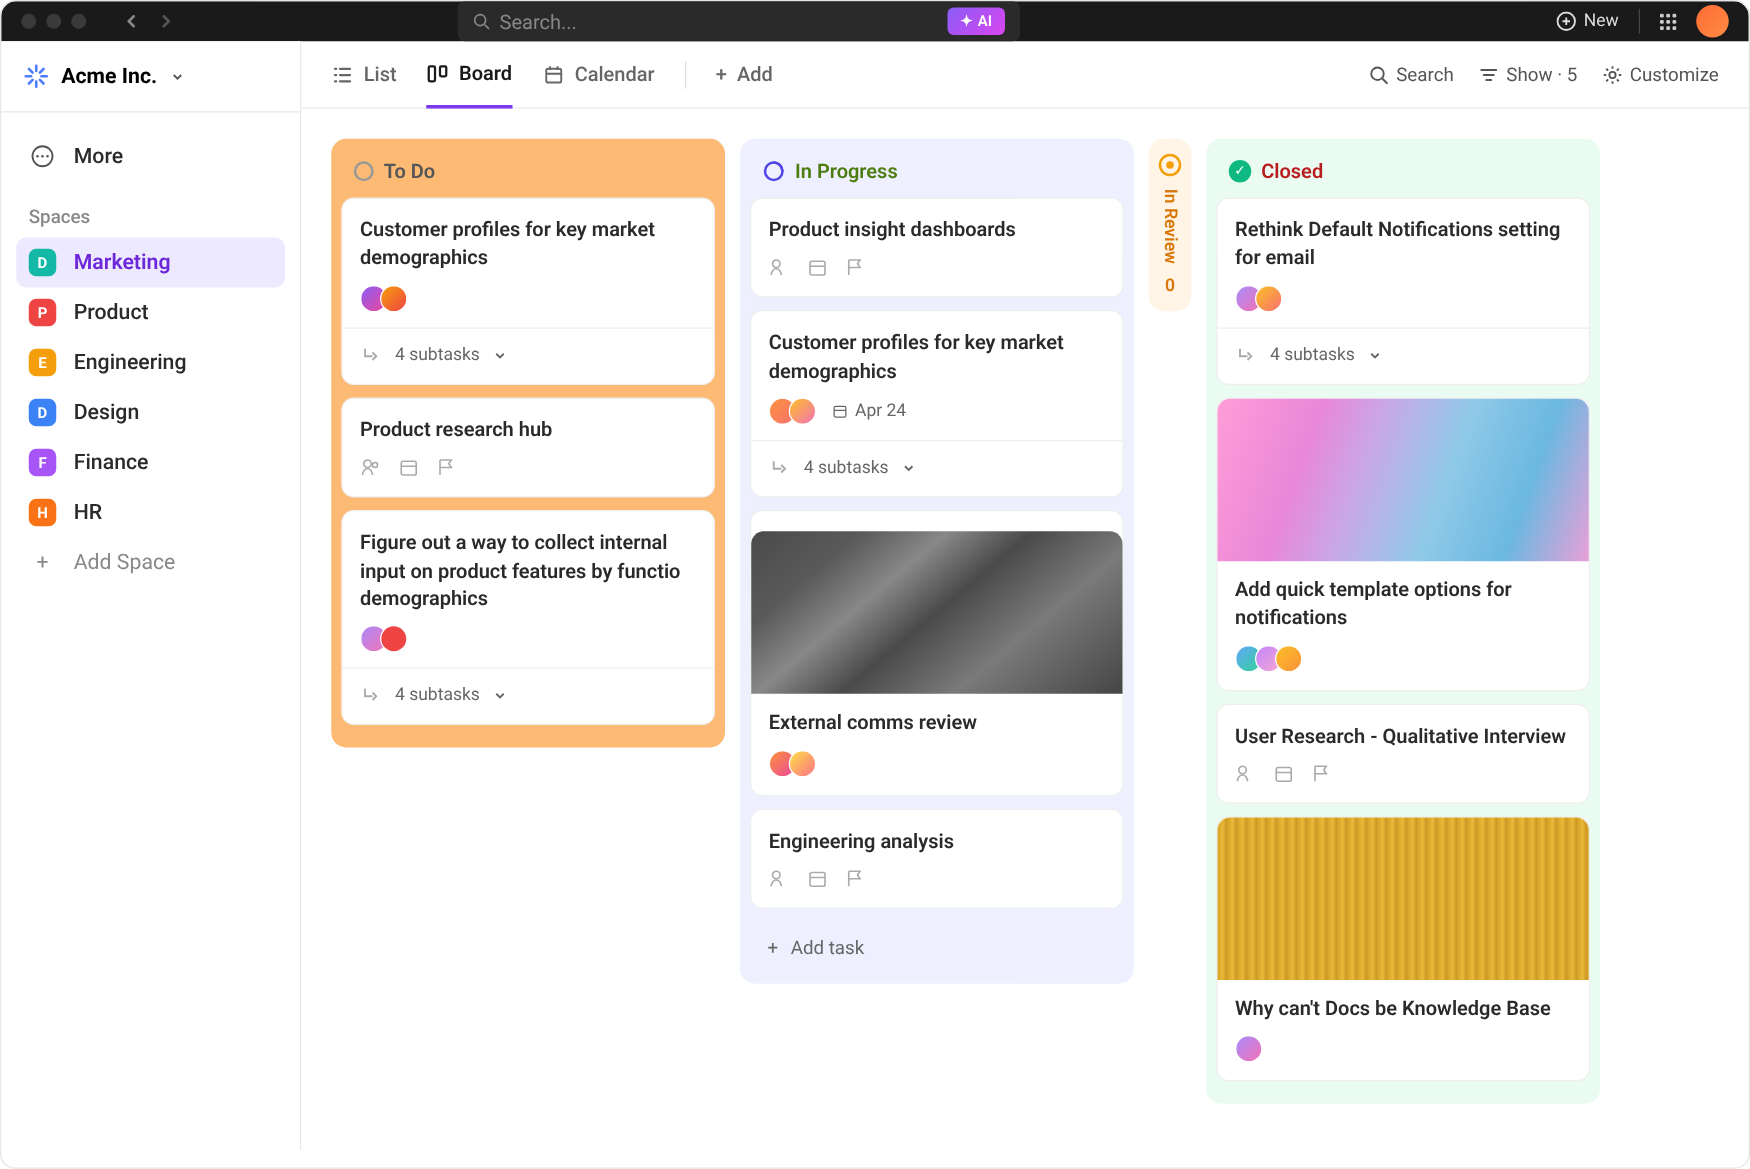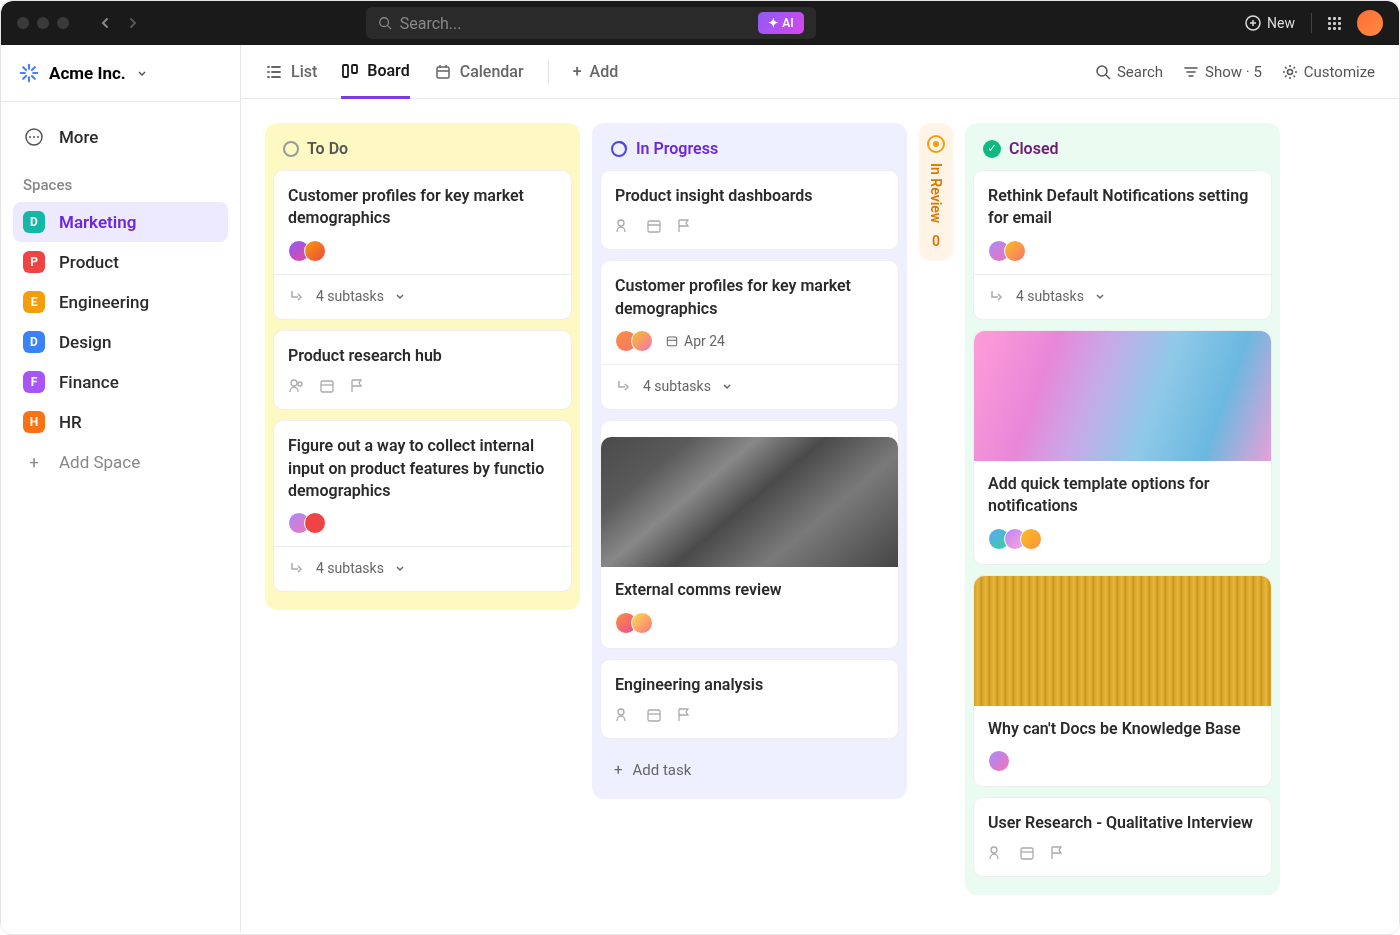--- a/index.html
+++ b/index.html
@@ -6,7 +6,7 @@
     body { background: #ffffff; width: 1400px; height: 935px; overflow: hidden; border-radius: 12px; border: 1px solid #e5e5e5; }
     
     
-    .topbar { background: #1a1a1a; height: 44px; display: flex; align-items: center; padding: 0 16px; gap: 12px; border-radius: 12px 12px 0 0;}
+    .topbar { background: #1a1a1a; height: 32px; display: flex; align-items: center; padding: 0 16px; gap: 12px; border-radius: 12px 12px 0 0;}
     .traffic-lights { display: flex; gap: 8px; }
     .traffic-light { width: 12px; height: 12px; border-radius: 50%; }
     .traffic-light.red { background: #3a3a3a; }

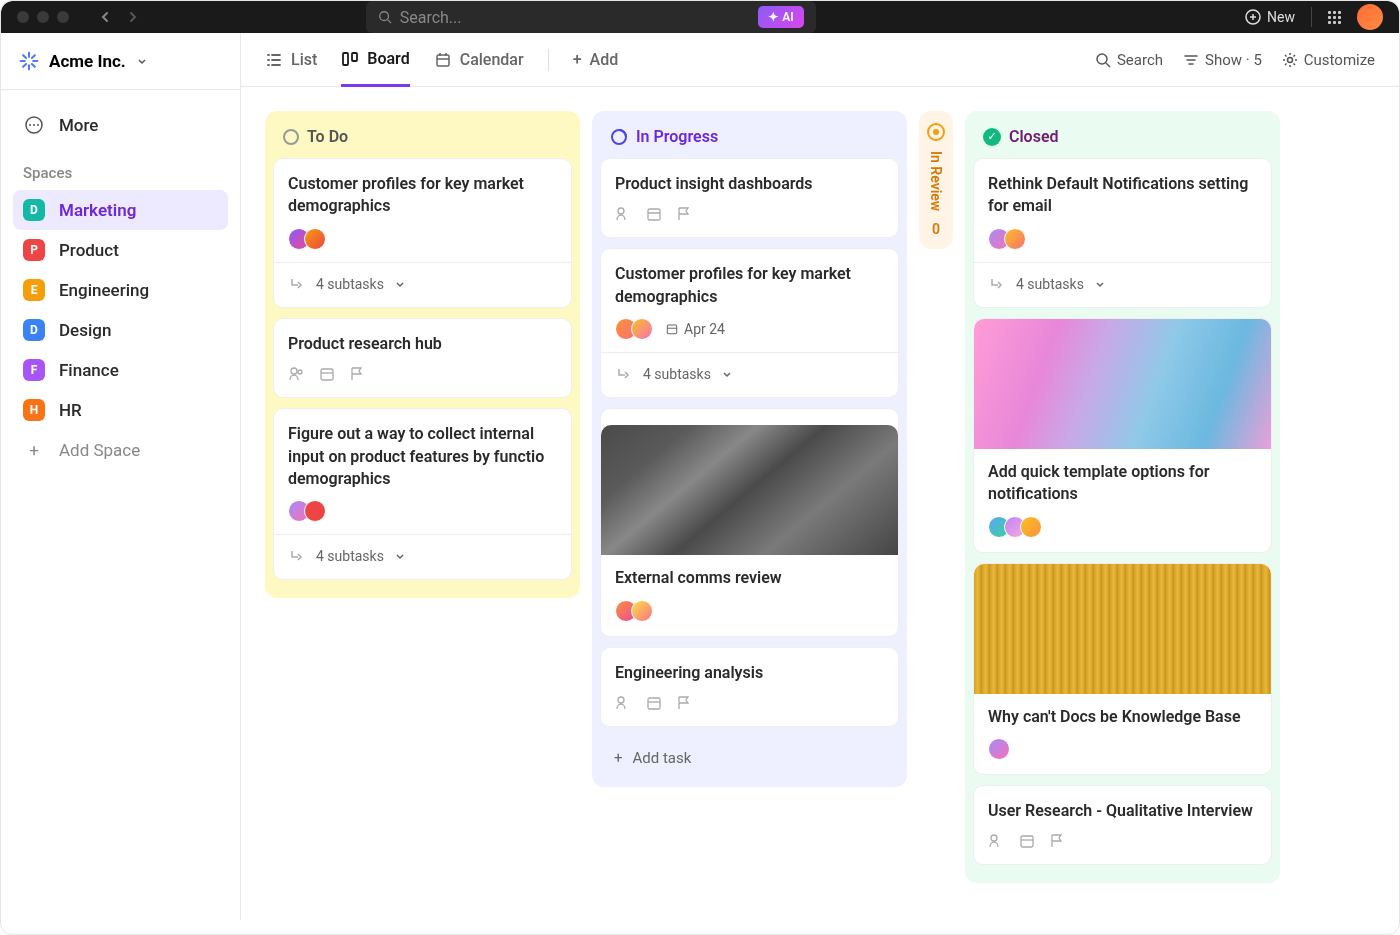--- a/index.html
+++ b/index.html
@@ -53,7 +53,7 @@
     
     .board { flex: 1; display: flex; gap: 12px; padding: 24px; overflow-x: auto; align-items: flex-start; background: #fff; }
     .column { width: 315px; flex-shrink: 0; border-radius: 12px; padding: 8px; }
-    .column.todo { background: #fef9c3; }
+    .column.todo { background: #fdba74; }
     .column.progress { background: #eef0ff; }
     .column.closed { background: #eafbf1; }
     .column.review-collapsed { width: 34px; background: #fff4e5; padding: 12px 6px; display: flex; flex-direction: column; align-items: center; gap: 10px; }

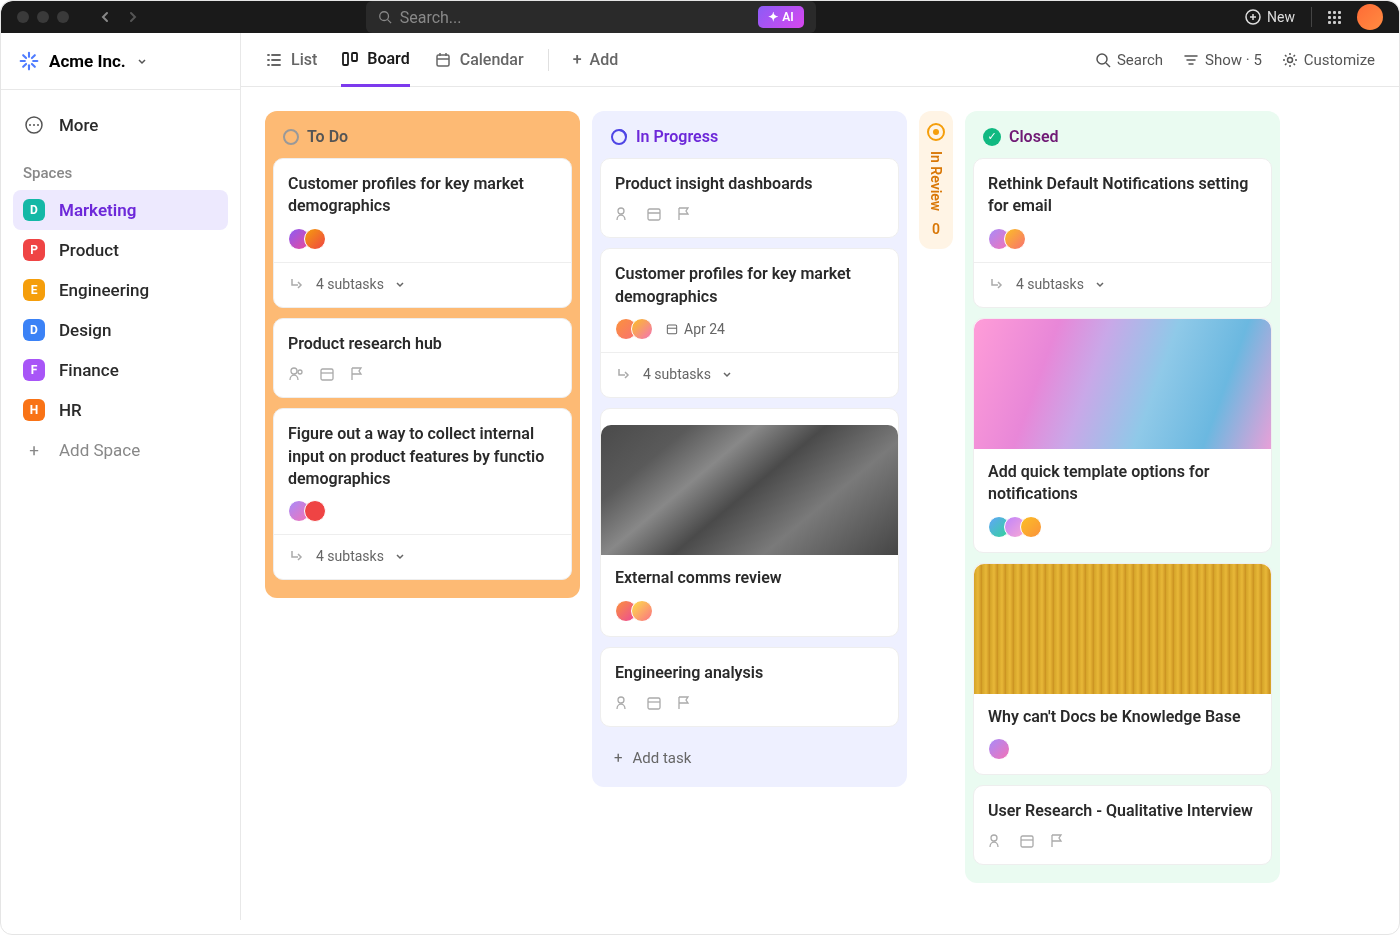--- a/index.html
+++ b/index.html
@@ -332,7 +332,7 @@
               <circle cx="9" cy="9" r="7" stroke="#4f46e5" stroke-width="2" fill="none"></circle>
               <path d="M9 2 A7 7 0 0 1 16 9" stroke="#4f46e5" stroke-width="2" fill="none"></path>
             </svg>
-          <span class="column-title" style="color:#6d28d9">In Progress</span>
+          <span class="column-title" style="color:#4d7c0f">In Progress</span>
         </div>
 
         <div class="card">

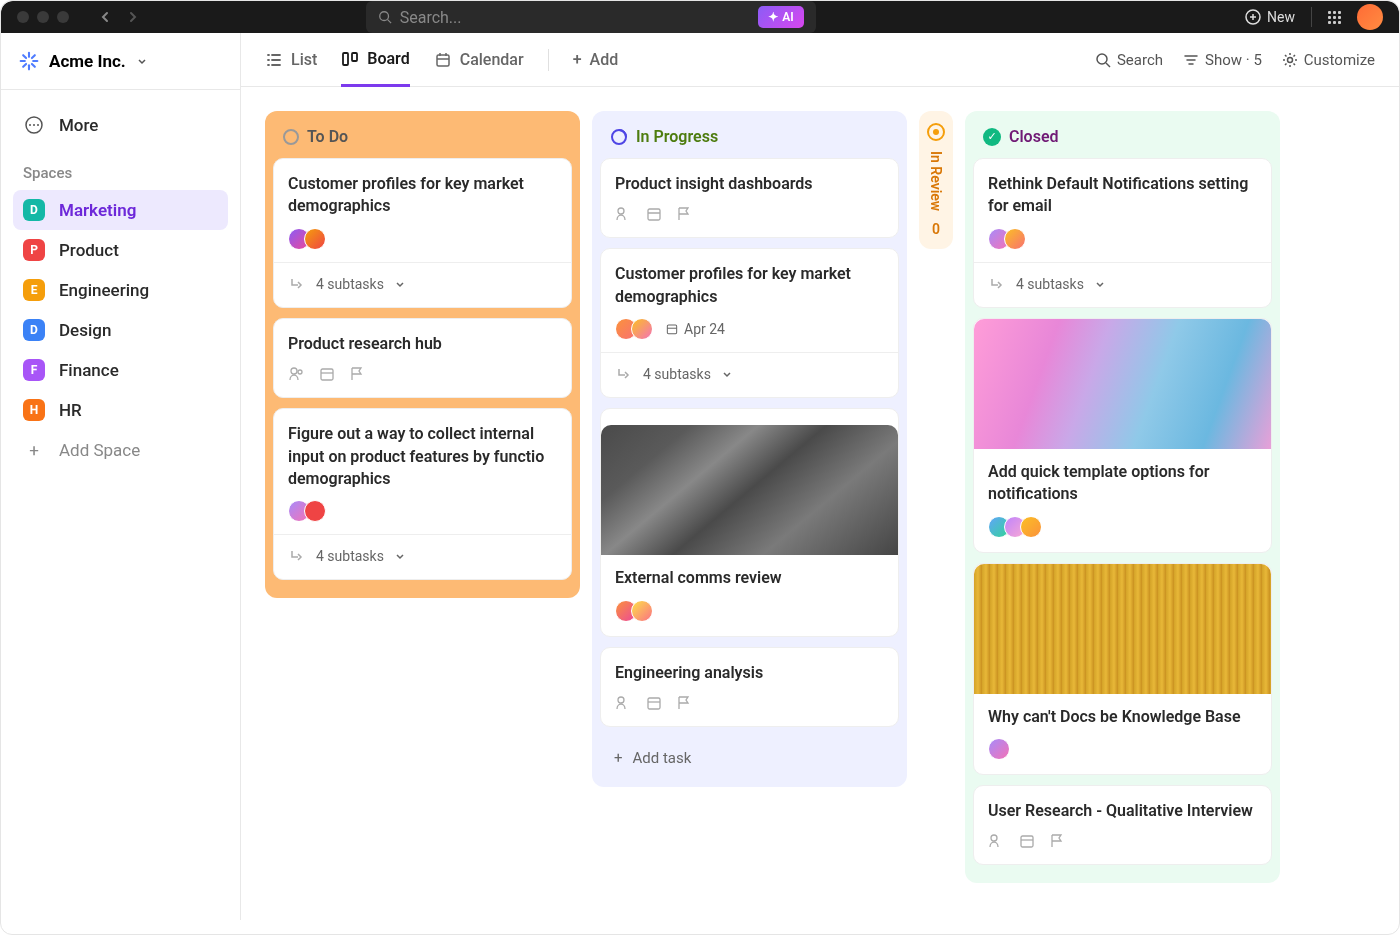--- a/index.html
+++ b/index.html
@@ -421,7 +421,7 @@
       <div class="column closed">
         <div class="column-header">
           <span class="check-icon">✓</span>
-          <span class="column-title" style="color:#701a75">Closed</span>
+          <span class="column-title" style="color:#b91c1c">Closed</span>
         </div>
 
         <div class="card">

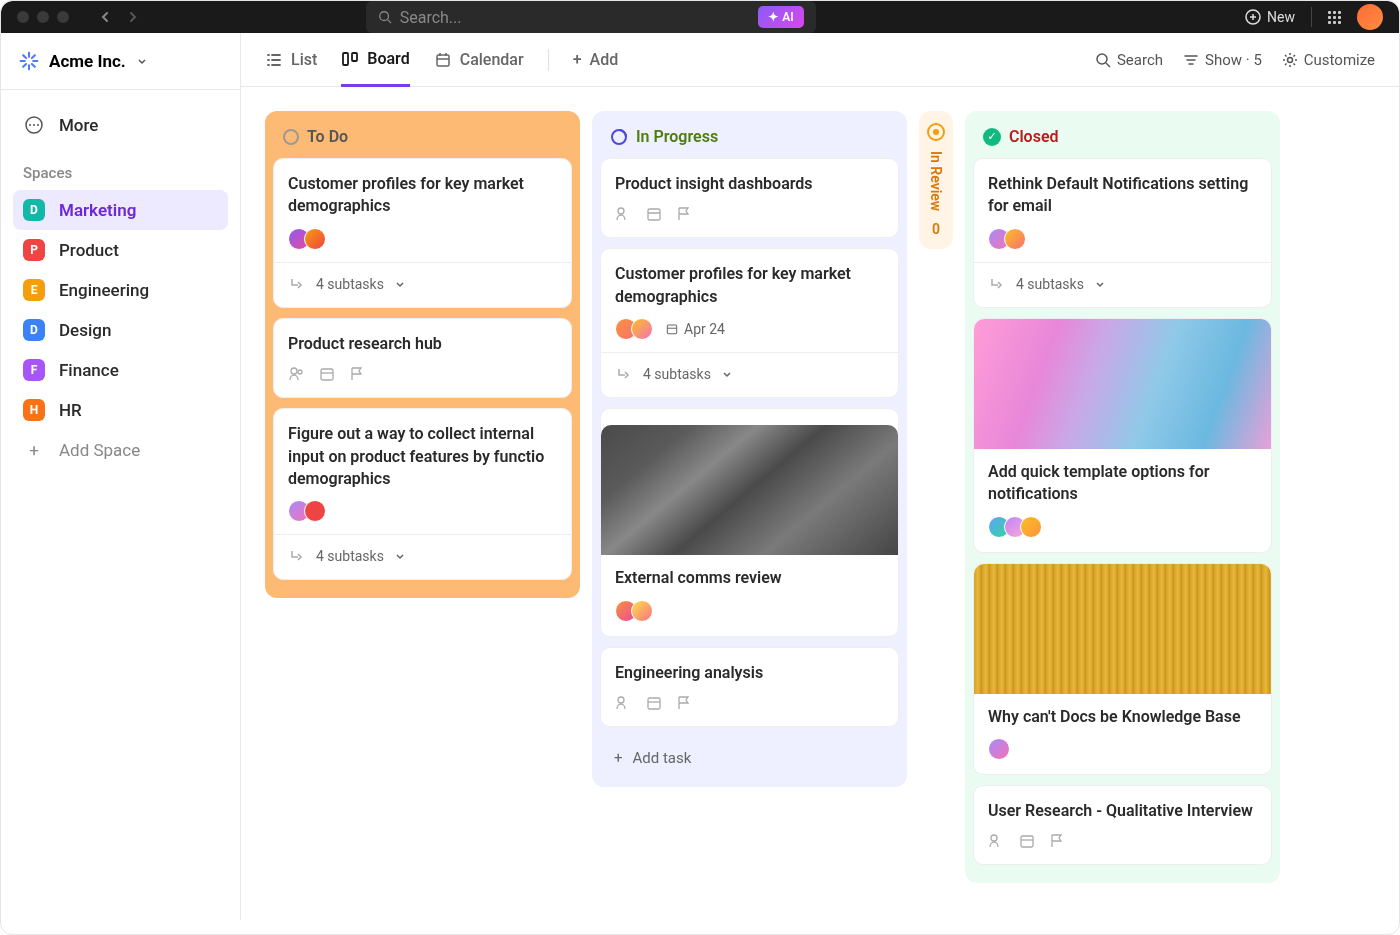--- a/index.html
+++ b/index.html
@@ -455,6 +455,23 @@
           </div>
         </div>
 
+        <div class="card">
+          <div class="card-title" style="white-space:nowrap;overflow:hidden;">User Research - Qualitative Interview</div>
+          <div class="card-meta">
+            <svg class="meta-icon" viewBox="0 0 18 18">
+                <circle cx="6" cy="6" r="3" stroke="currentColor" stroke-width="1.3" fill="none"></circle>
+                <path d="M2 15c0-3 2-5 4-5s4 2 4 5" stroke="currentColor" stroke-width="1.3" fill="none"></path>
+              </svg>
+            <svg class="meta-icon" viewBox="0 0 18 18">
+                <rect x="3" y="4" width="12" height="11" rx="1.5" stroke="currentColor" stroke-width="1.3" fill="none"></rect>
+                <path d="M3 8h12" stroke="currentColor" stroke-width="1.3"></path>
+              </svg>
+            <svg class="meta-icon" viewBox="0 0 18 18">
+                <path d="M4 3v12M4 3h9l-2 3 2 3H4" stroke="currentColor" stroke-width="1.3" fill="none"></path>
+              </svg>
+          </div>
+        </div>
+
         <div class="card" style="padding-top:0">
           <div class="card-image gold" style="margin-top:0"></div>
           <div class="card-title" style="white-space:nowrap;overflow:hidden;">Why can't Docs be Knowledge Base</div>
@@ -464,23 +481,6 @@
             </div>
           </div>
         </div>
-
-        <div class="card">
-          <div class="card-title" style="white-space:nowrap;overflow:hidden;">User Research - Qualitative Interview</div>
-          <div class="card-meta">
-            <svg class="meta-icon" viewBox="0 0 18 18">
-                <circle cx="6" cy="6" r="3" stroke="currentColor" stroke-width="1.3" fill="none"></circle>
-                <path d="M2 15c0-3 2-5 4-5s4 2 4 5" stroke="currentColor" stroke-width="1.3" fill="none"></path>
-              </svg>
-            <svg class="meta-icon" viewBox="0 0 18 18">
-                <rect x="3" y="4" width="12" height="11" rx="1.5" stroke="currentColor" stroke-width="1.3" fill="none"></rect>
-                <path d="M3 8h12" stroke="currentColor" stroke-width="1.3"></path>
-              </svg>
-            <svg class="meta-icon" viewBox="0 0 18 18">
-                <path d="M4 3v12M4 3h9l-2 3 2 3H4" stroke="currentColor" stroke-width="1.3" fill="none"></path>
-              </svg>
-          </div>
-        </div>
       </div>
     </div>
   </div>

